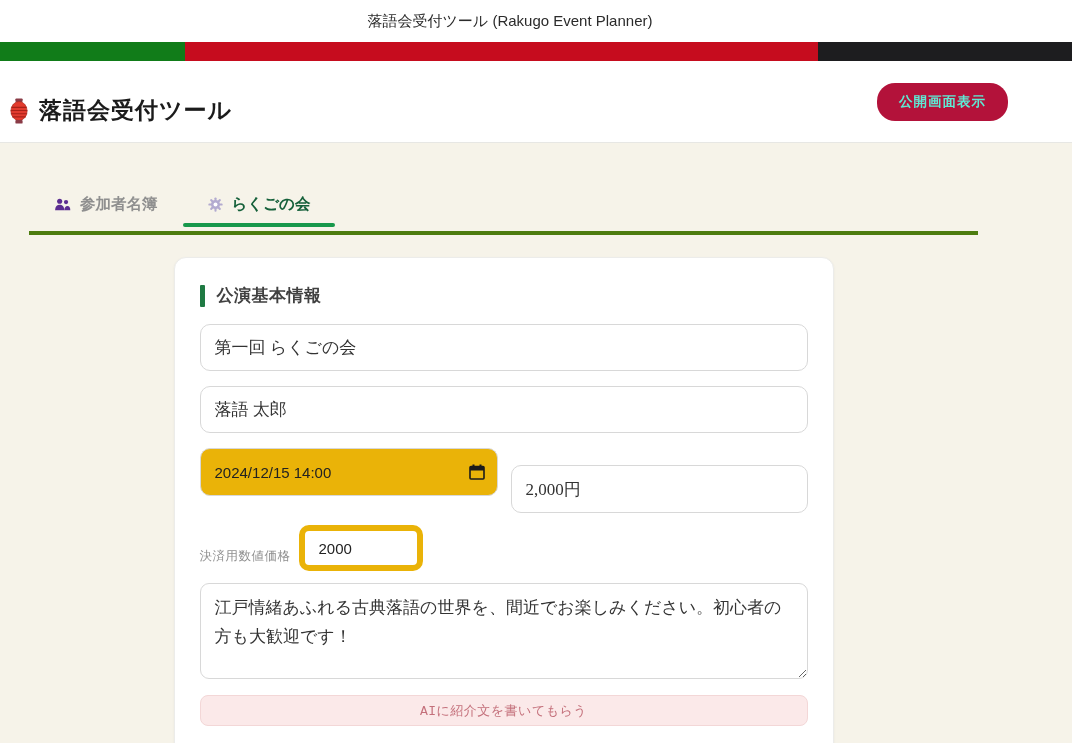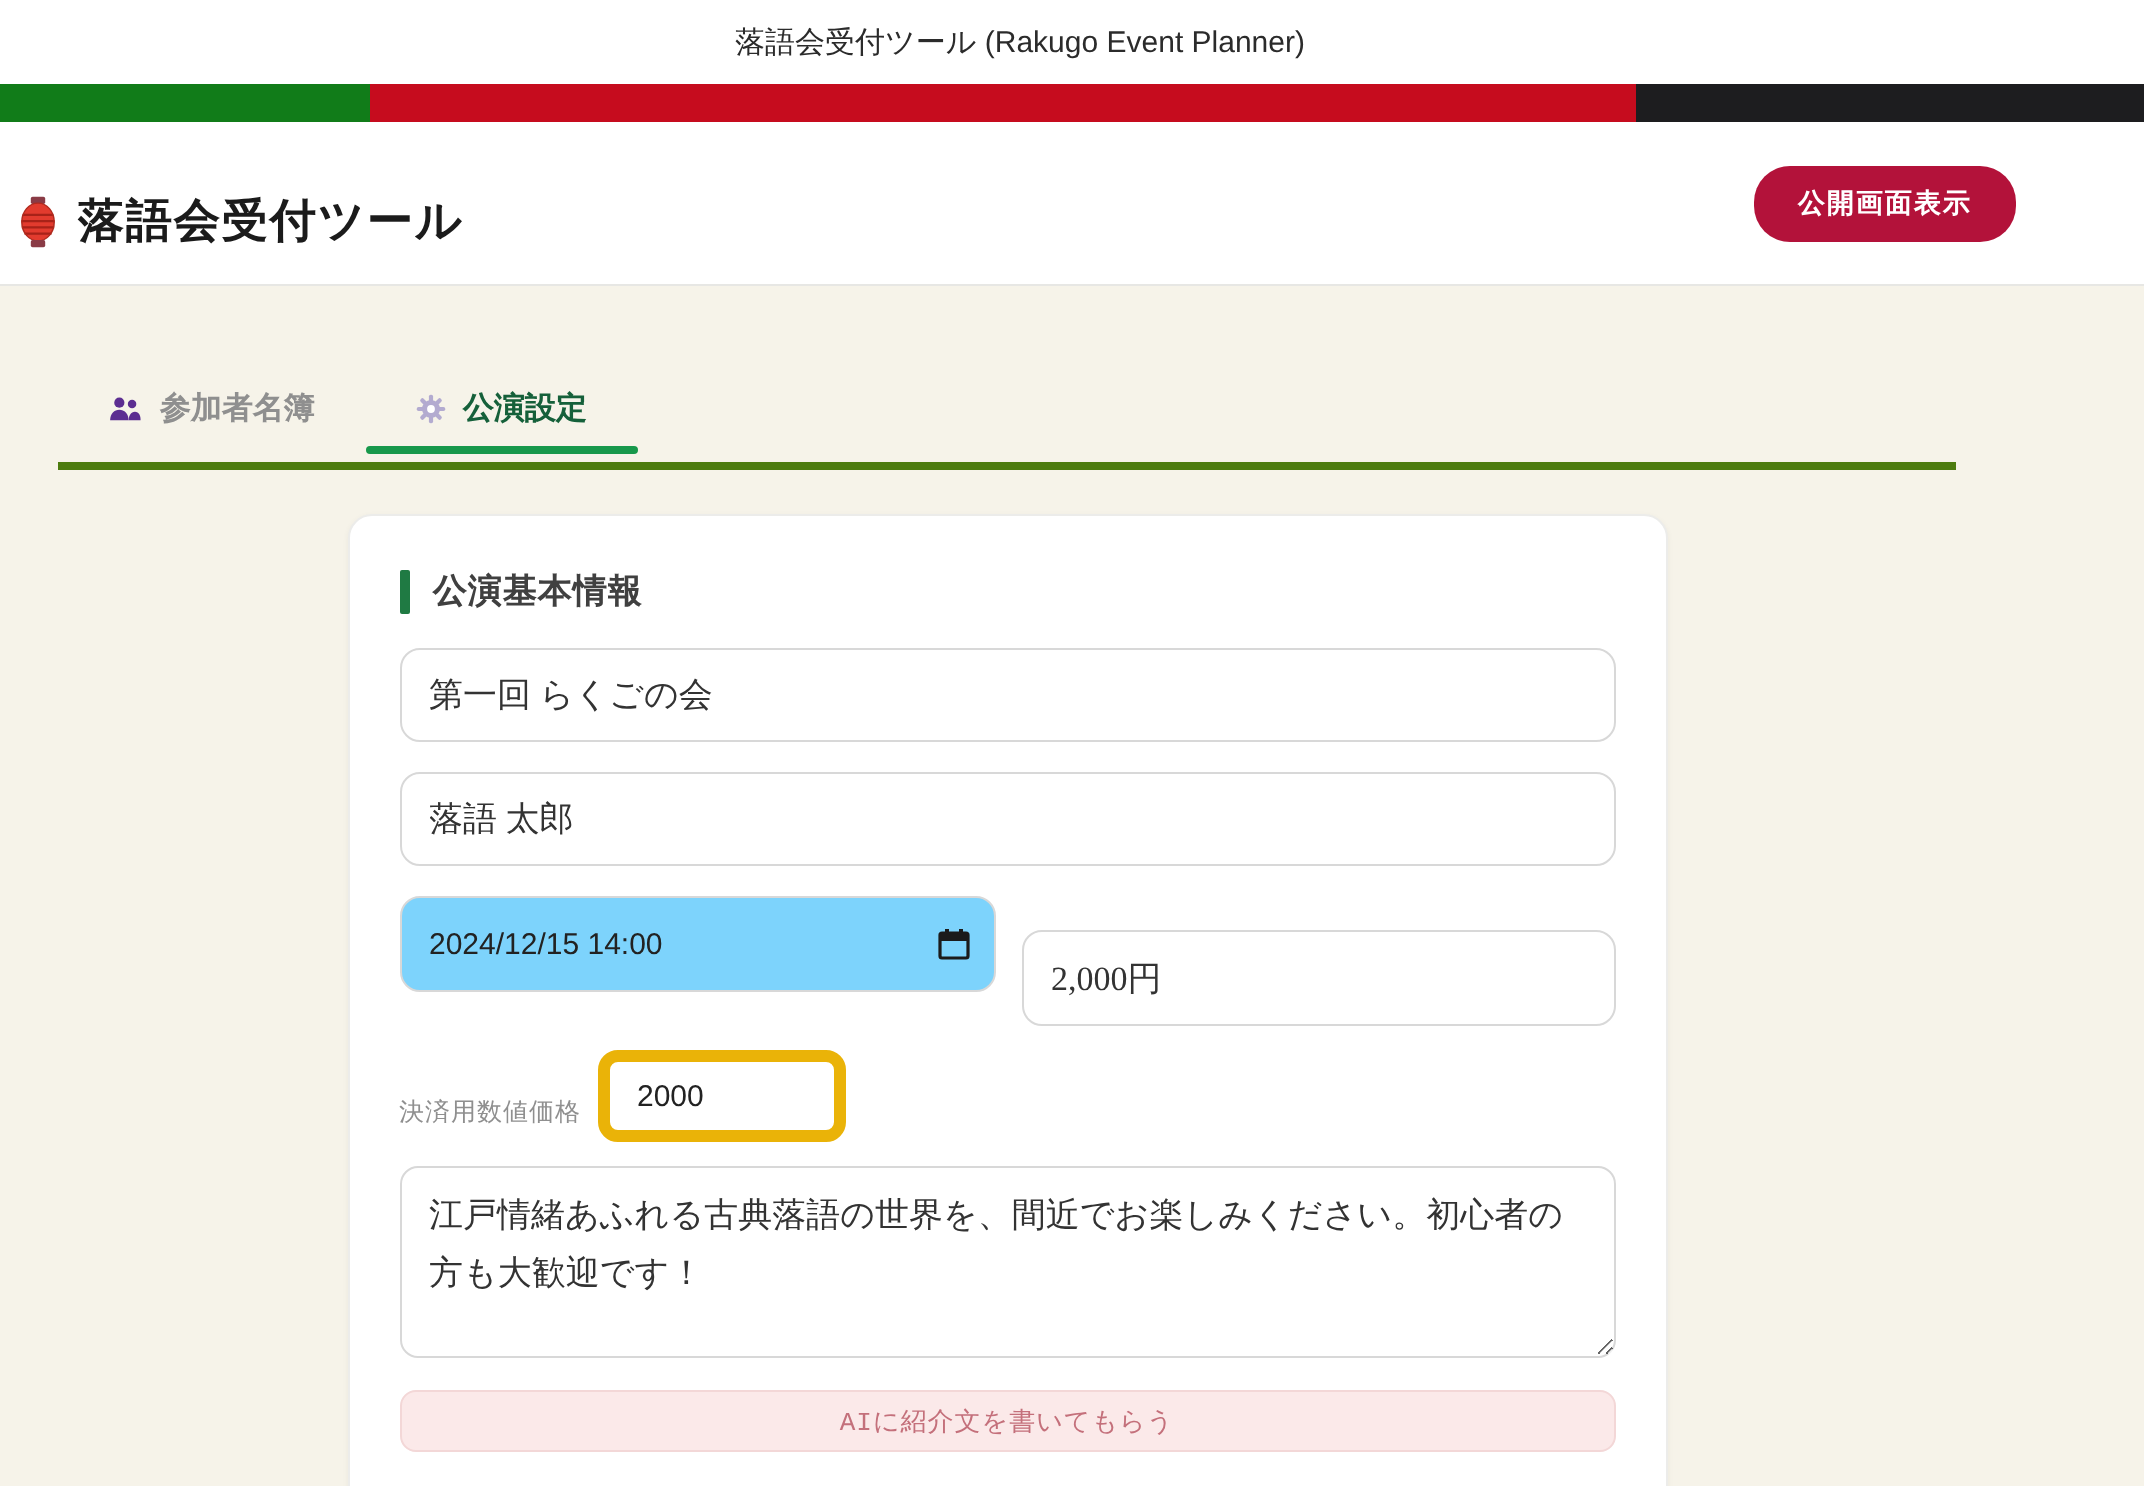--- a/index.html
+++ b/index.html
@@ -22,7 +22,7 @@
   .brand .lantern { width:18px; height:26px; display:block; }
   .brand h1 { font-size:23px; font-weight:bold; color:#1b1b1b; letter-spacing:1px; }
   .header .spacer { flex:1; }
-  .public-btn { height:38px; padding:0 22px; border:none; border-radius:18px; background:#b3123a; color:#ffffff; font-family:inherit; font-size:13.5px; font-weight:bold; letter-spacing:1px; cursor:pointer; }
+  .public-btn { height:38px; padding:0 22px; border:none; border-radius:18px; background:#b3123a; color:#5eead4; font-family:inherit; font-size:13.5px; font-weight:bold; letter-spacing:1px; cursor:pointer; }
 
   
   .main { background:#f6f3e9; height:600px; }

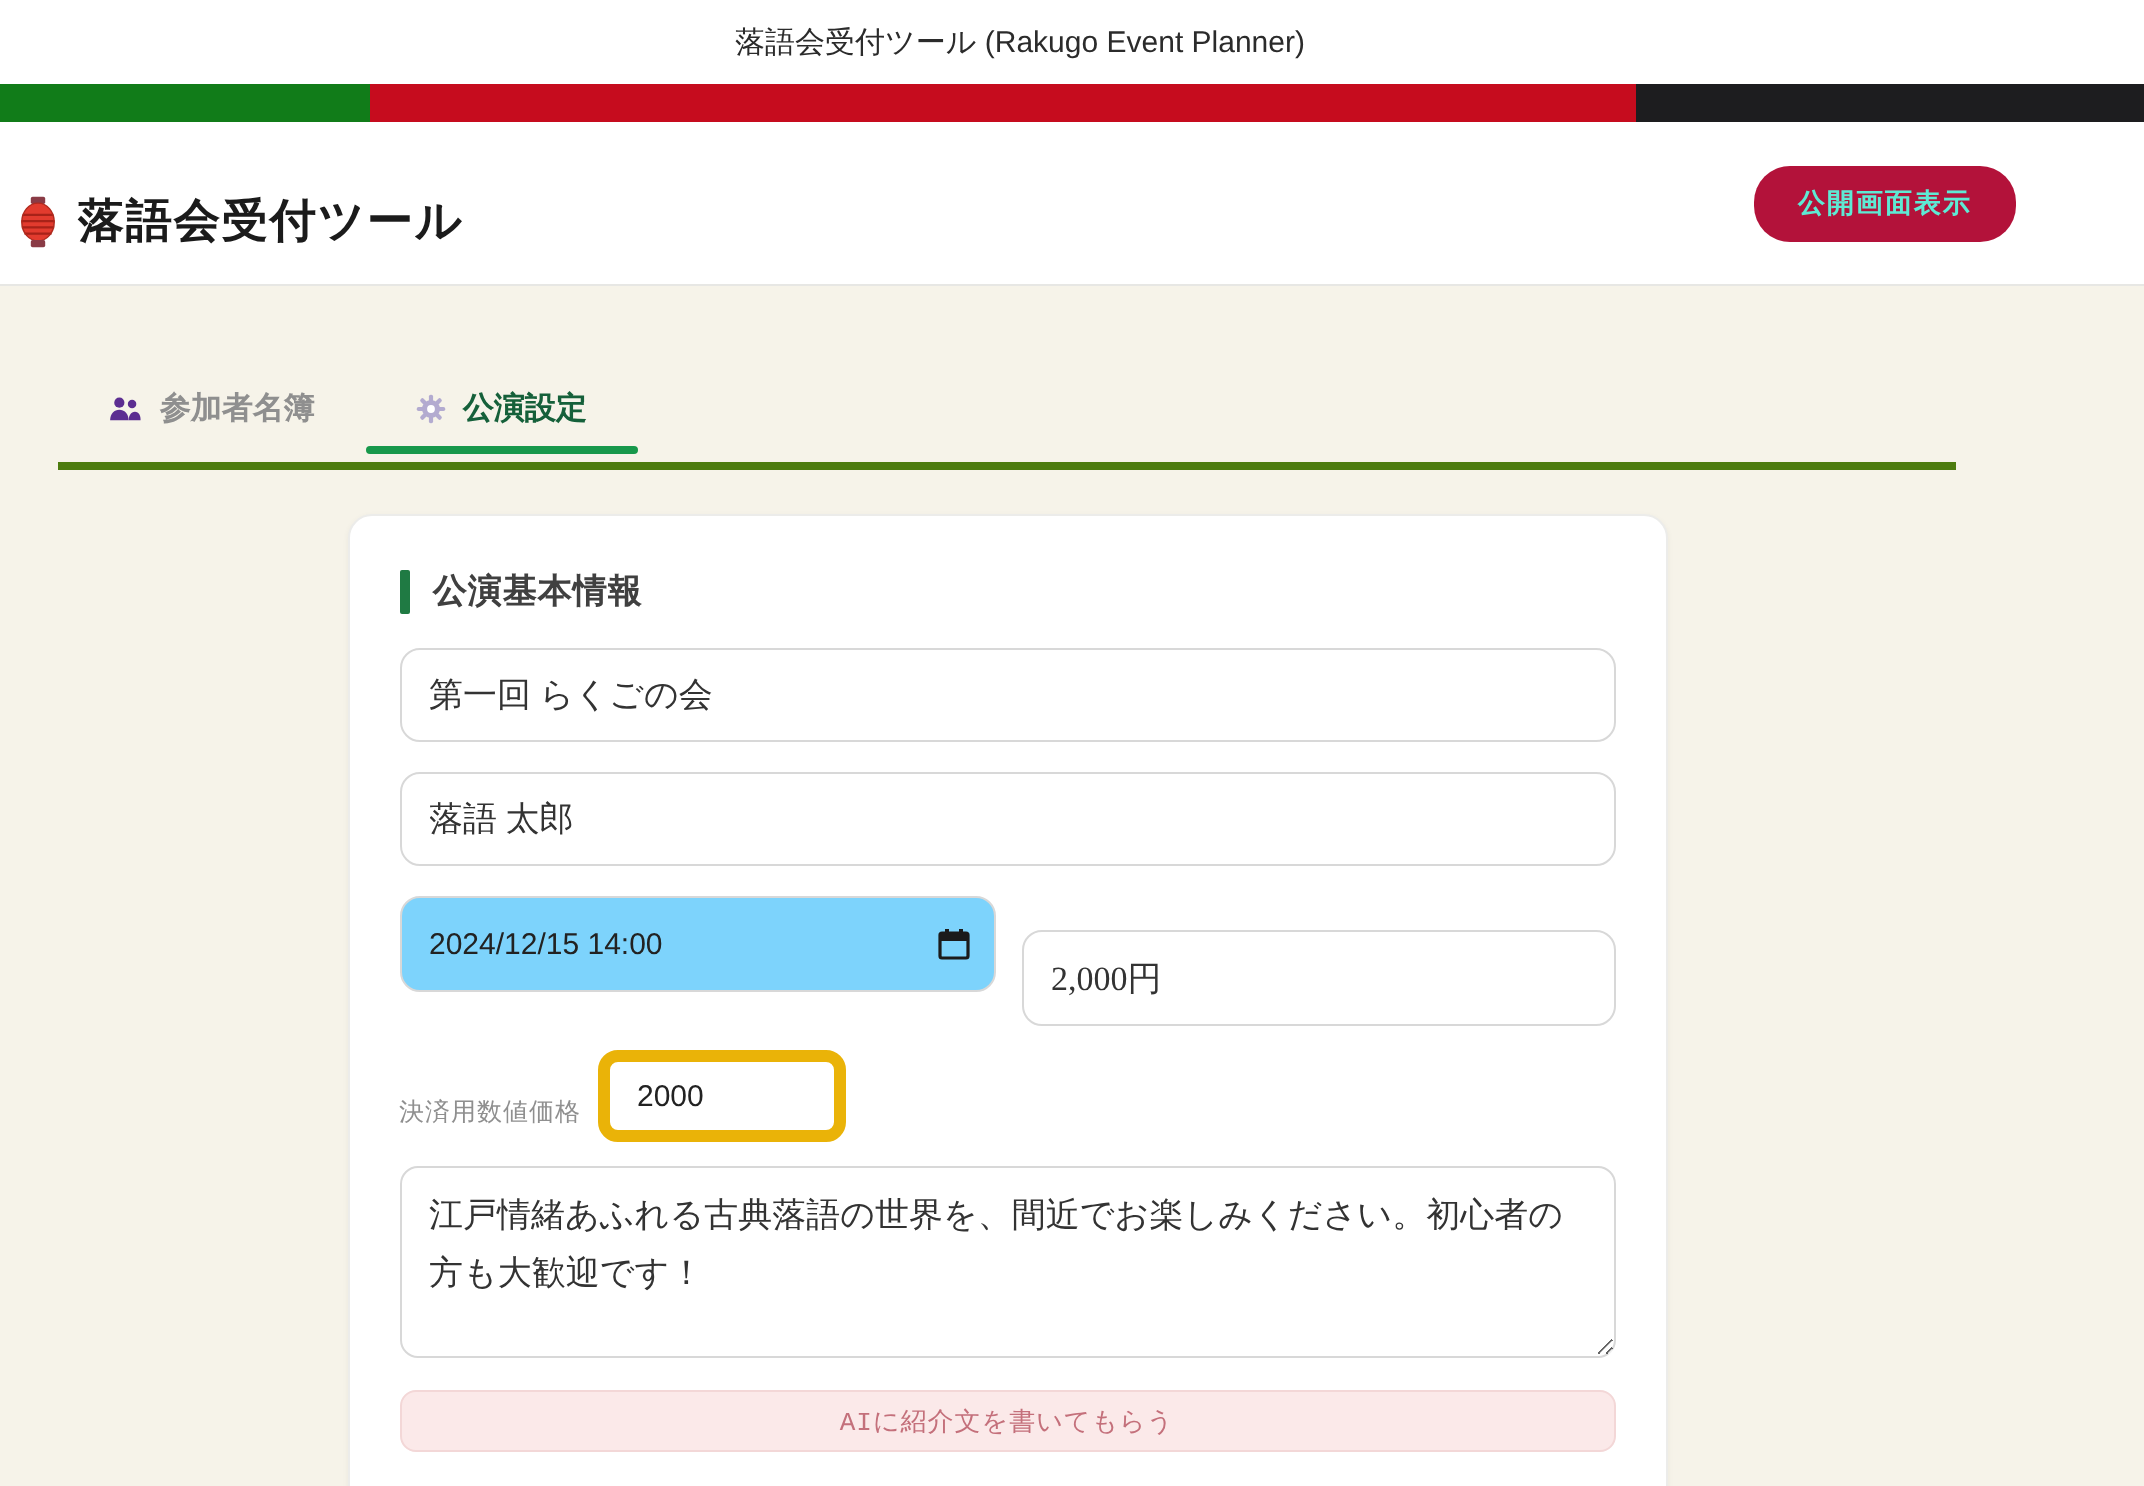--- a/index.html
+++ b/index.html
@@ -111,7 +111,7 @@
           </g>
           <circle cx="10" cy="10" r="2.6" fill="#ffffff"></circle>
         </svg>
-        <span>公演設定</span>
+        <span>らくごの会</span>
       </div>
     </div>
 

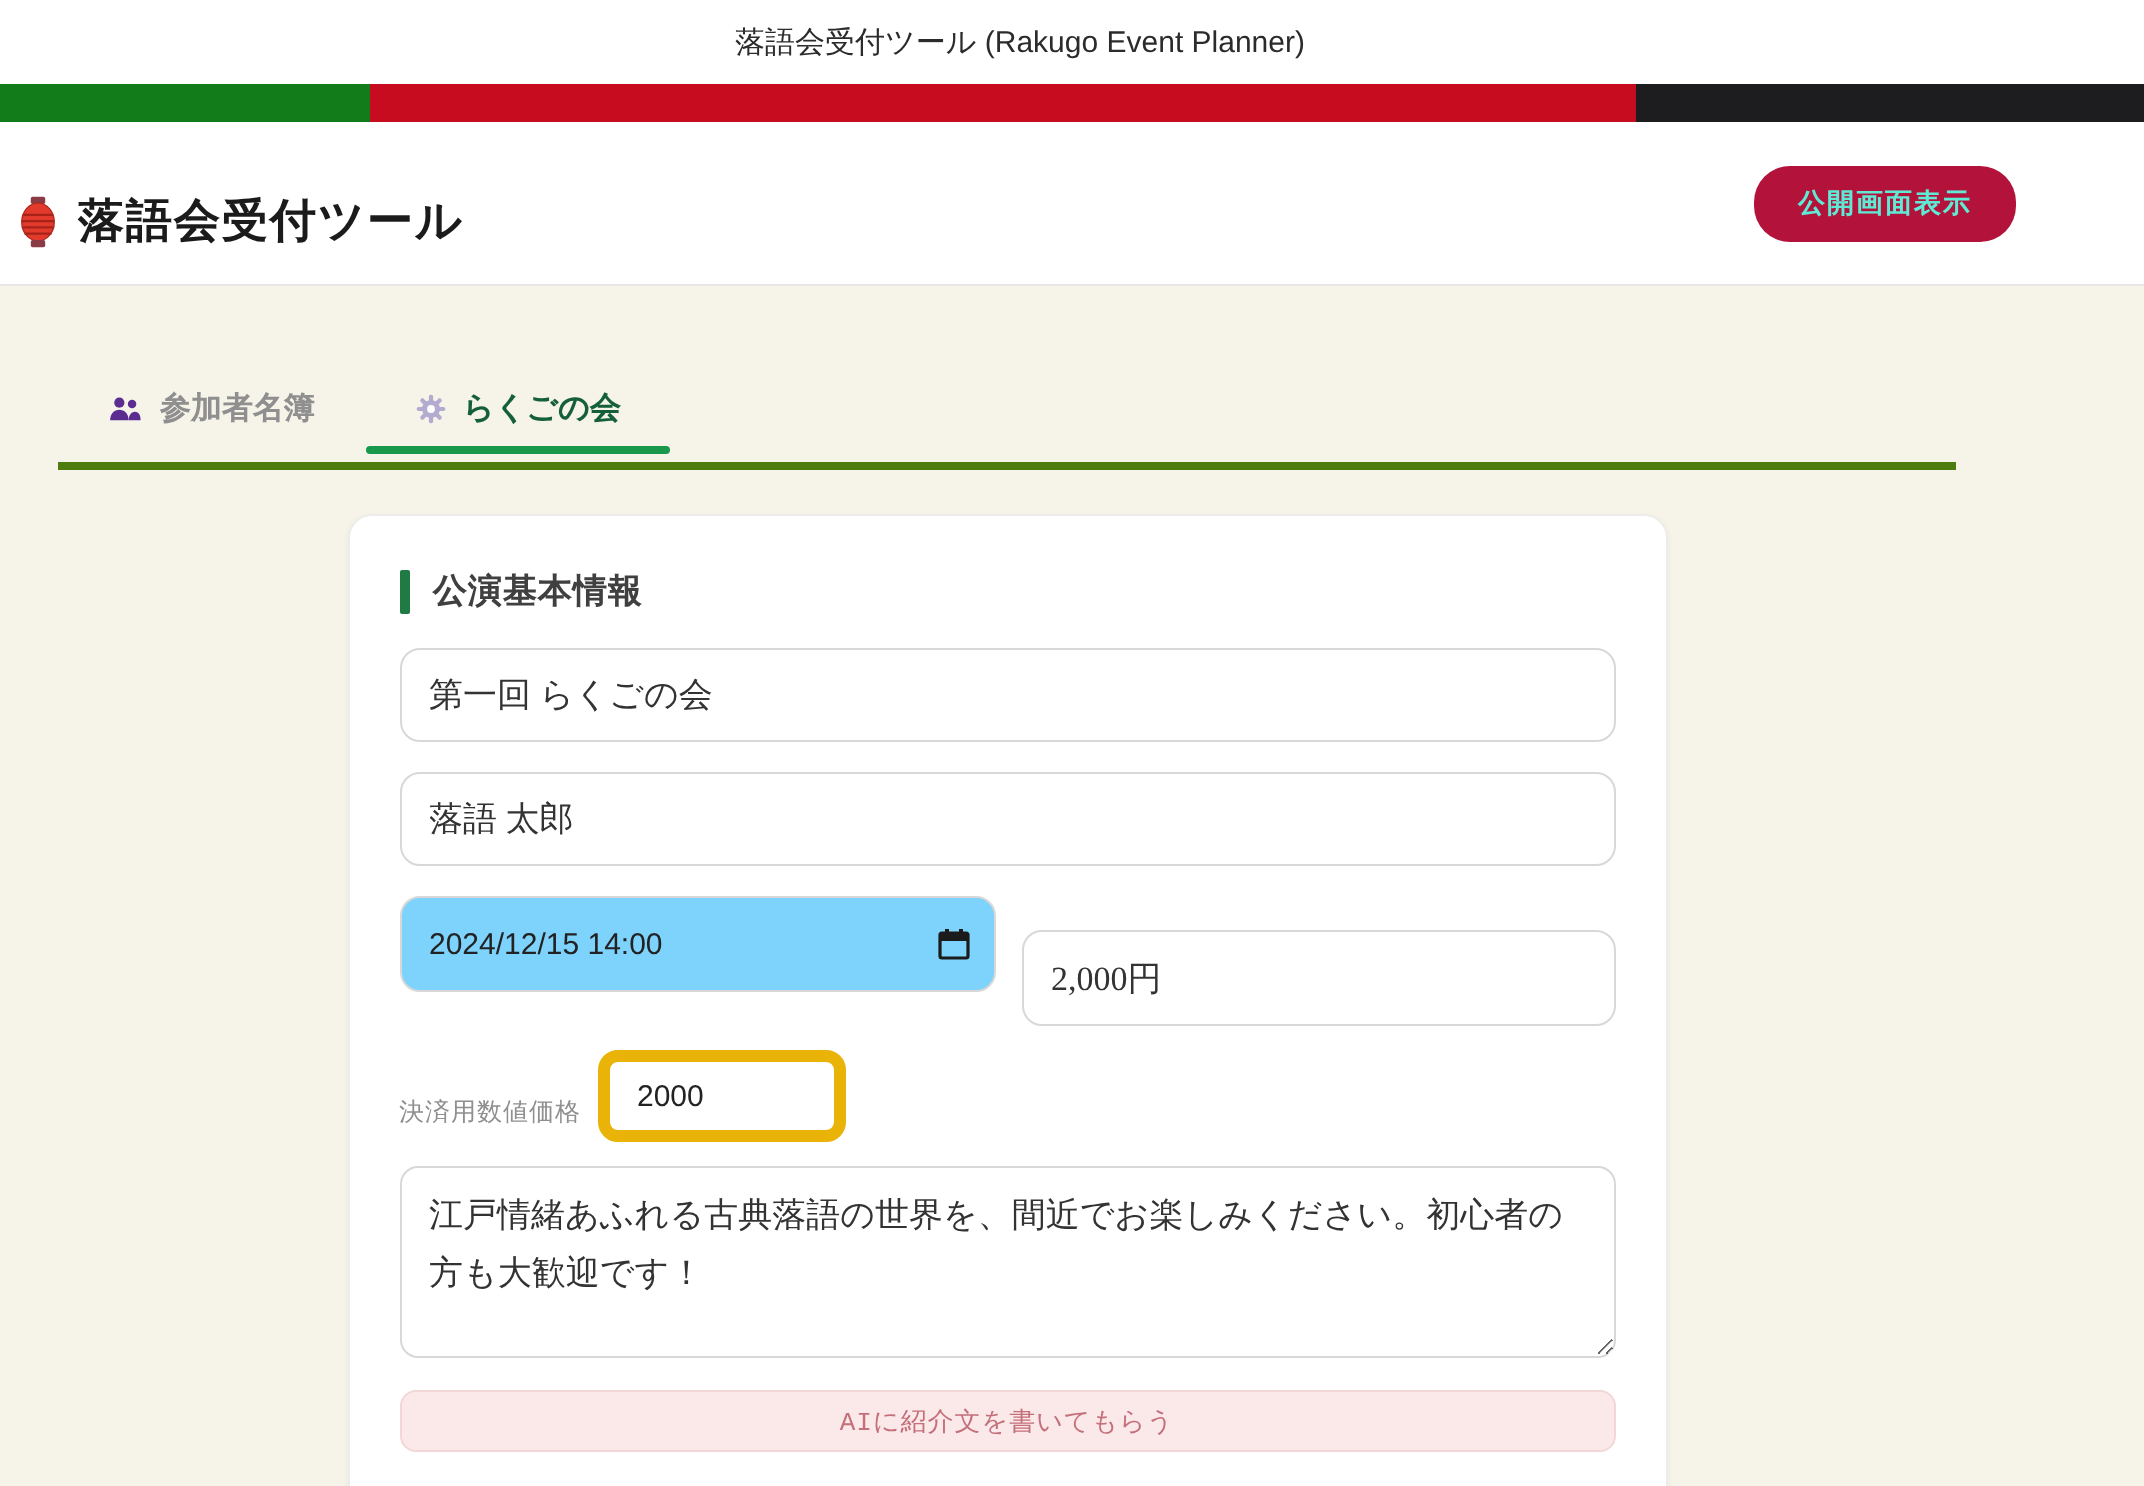--- a/index.html
+++ b/index.html
@@ -47,7 +47,7 @@
   .mt15 { margin-top:15px; }
   .row { display:flex; gap:13px; margin-top:15px; }
 
-  .datetime-field { width:298px; height:48px; border:1px solid #d8d8d8; border-radius:10px; display:flex; align-items:center; padding:0 12px 0 14px; background:#7dd3fc; cursor:text; }
+  .datetime-field { width:298px; height:48px; border:1px solid #d8d8d8; border-radius:10px; display:flex; align-items:center; padding:0 12px 0 14px; background:#eab308; cursor:text; }
   .datetime-field .dtext { flex:1; font-family:"Liberation Sans","DejaVu Sans",sans-serif; font-size:15px; color:#222; }
   .price-field { flex:1; height:48px; margin-top:0; }
 

